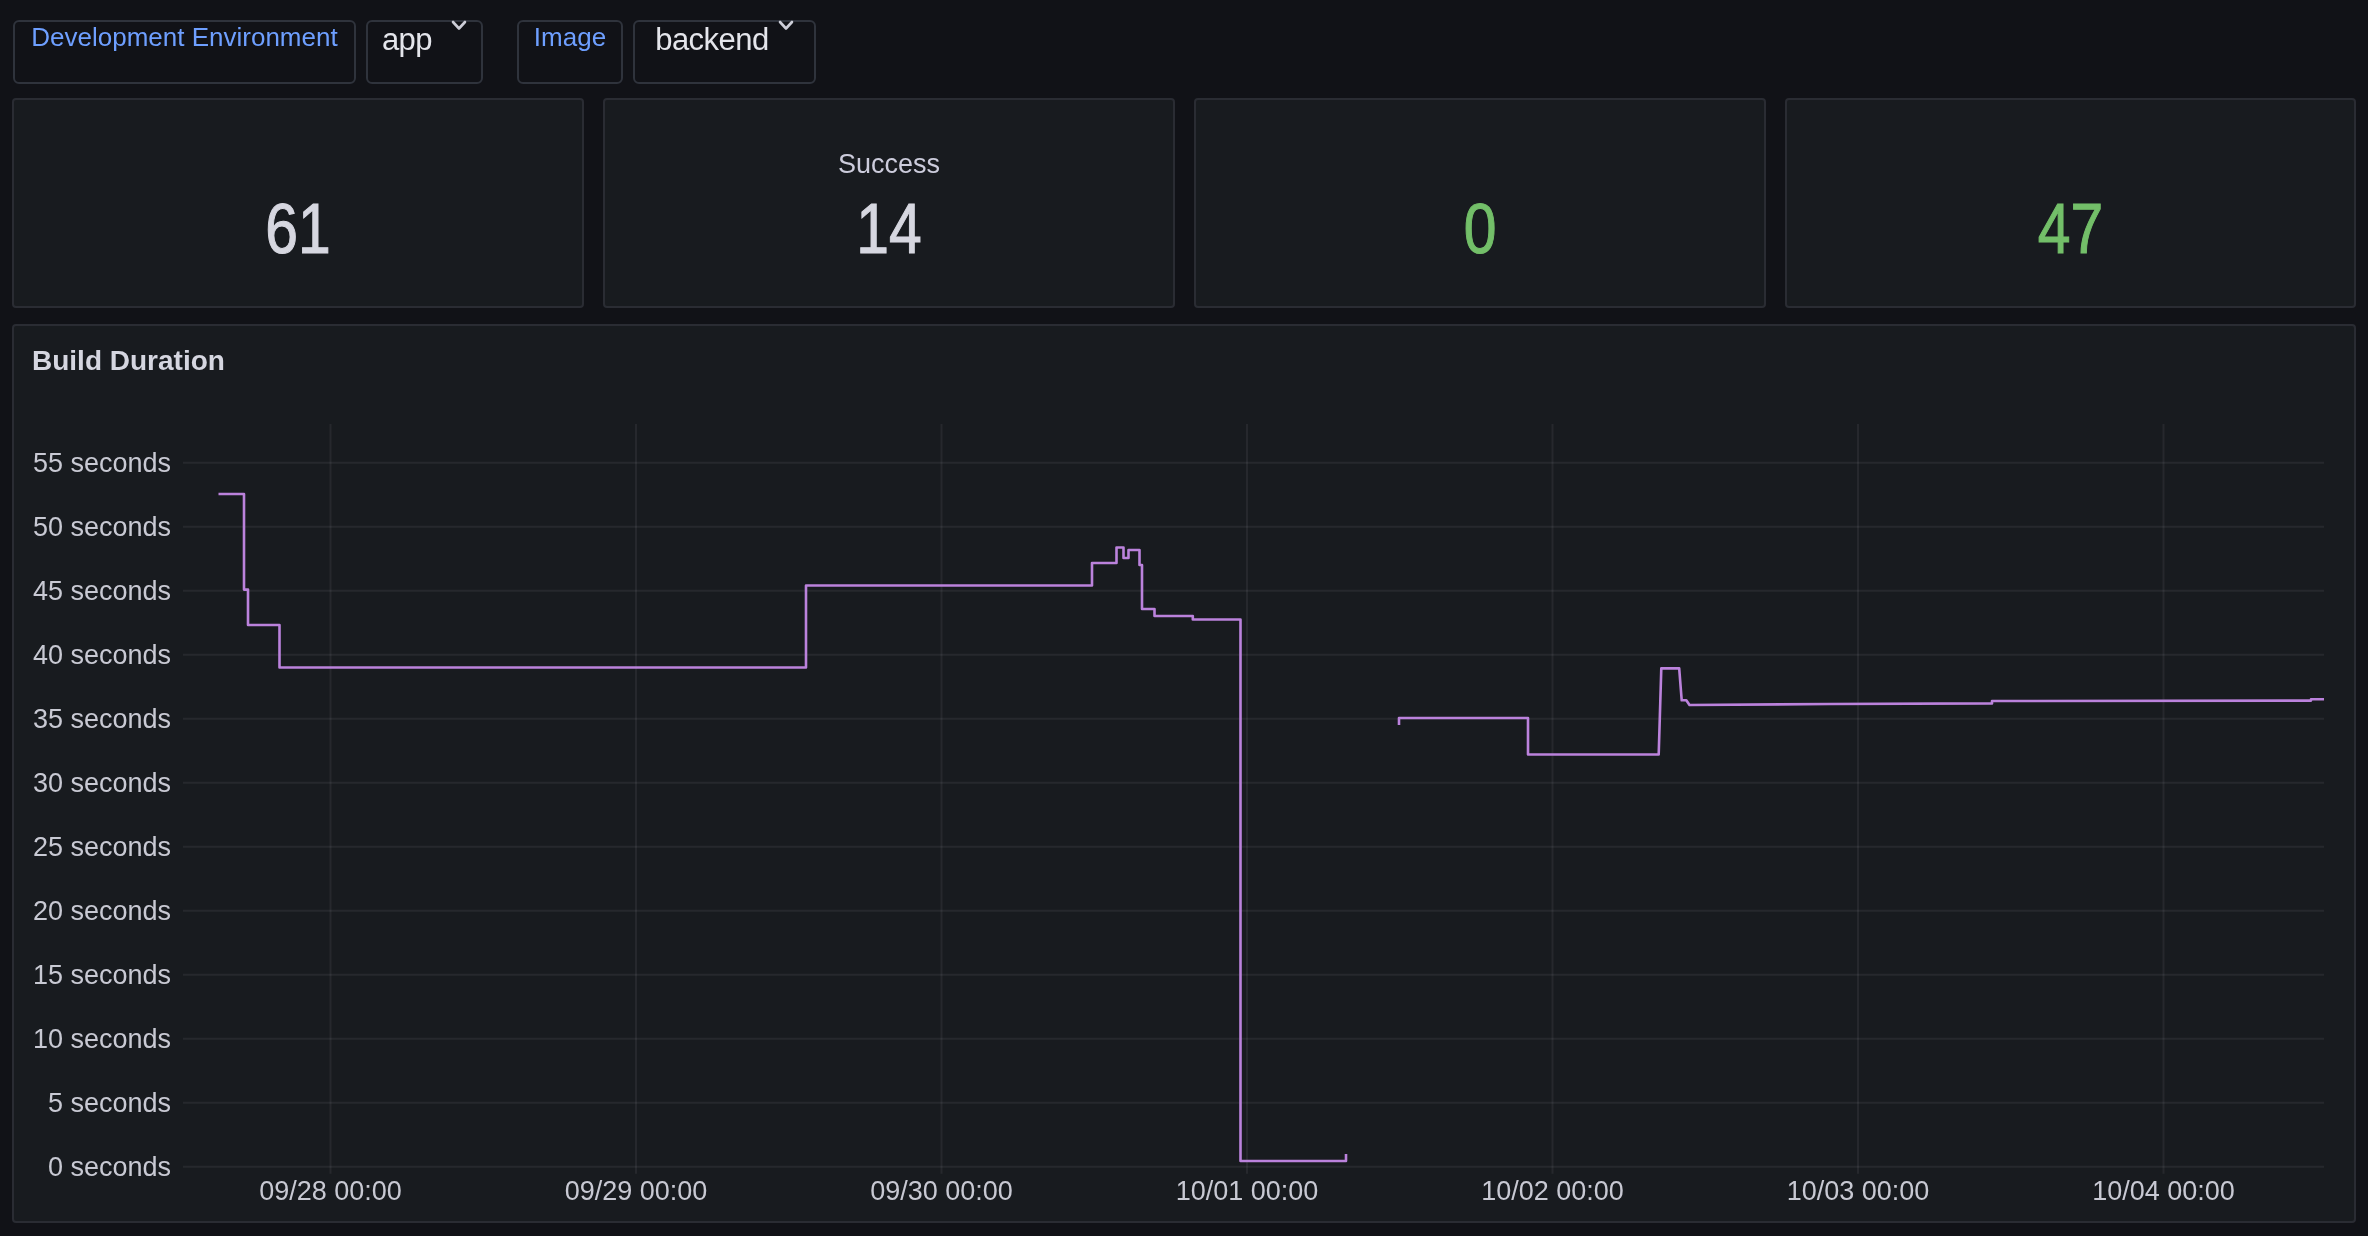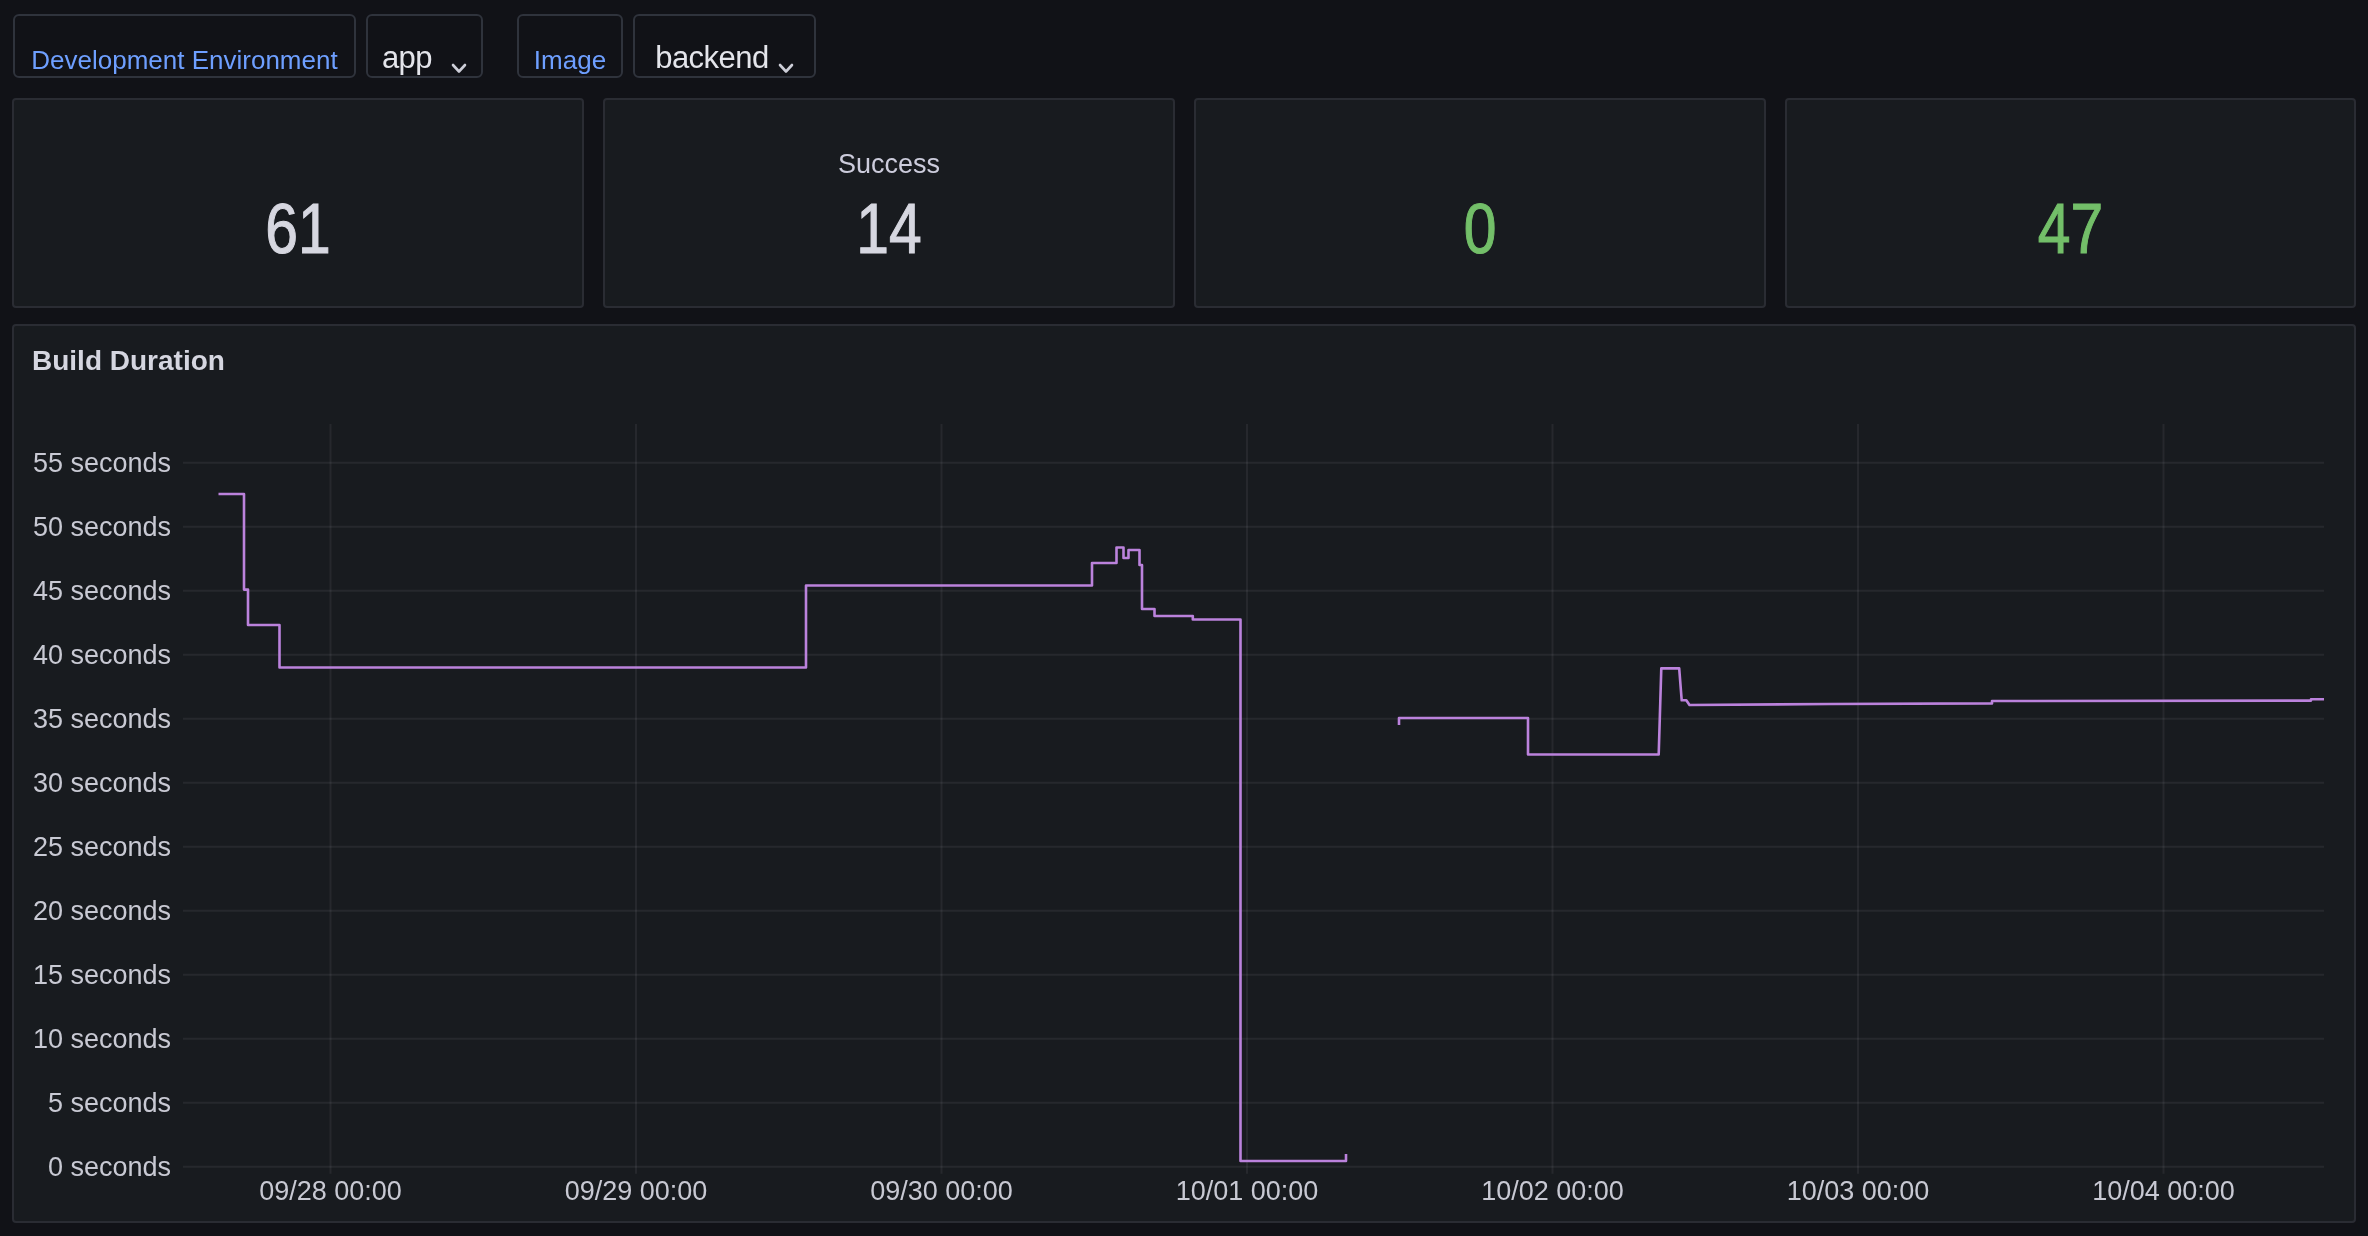--- a/index.html
+++ b/index.html
@@ -5,7 +5,7 @@
 html,body{margin:0;padding:0;width:2368px;height:1236px;background:#111217;overflow:hidden}
 *{box-sizing:border-box}
 body{font-family:"Liberation Sans",sans-serif;position:relative}
-.chip{position:absolute;top:14px;height:64px;background:#111217;border:2px solid #2f333c;border-radius:6px;display:flex;align-items:flex-end;justify-content:center}
+.chip{position:absolute;top:20px;height:64px;background:#111217;border:2px solid #2f333c;border-radius:6px;display:flex;align-items:flex-start;justify-content:center}
 .chip .blue{color:#6e9fff;font-size:26px;font-weight:500;white-space:nowrap}
 .chip .val{color:#e4e5eb;font-size:31px;letter-spacing:-0.5px;white-space:nowrap}
 .panel{position:absolute;background:#181b1f;border:2px solid #2a2c33;border-radius:4px}

